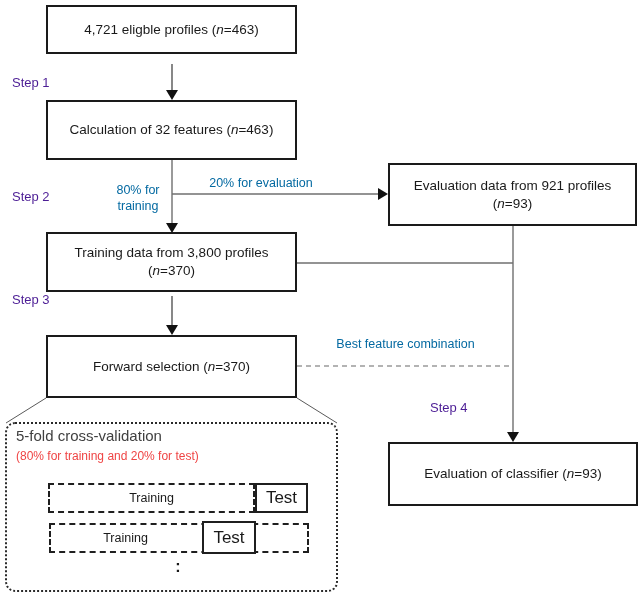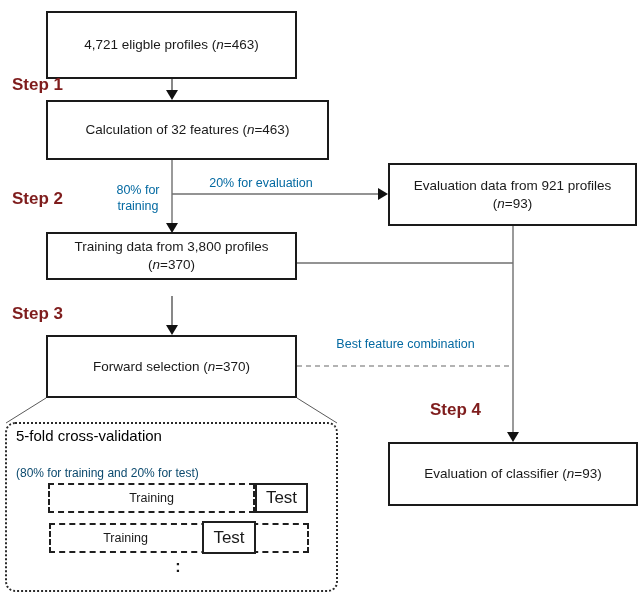--- a/index.html
+++ b/index.html
@@ -62,7 +62,7 @@
     <line x1="297" y1="398" x2="337" y2="423" stroke="#5a5a5a" stroke-width="1"></line>
   </svg>
 
-  <div class="fbox" style="left:46px;top:11px;width:251px;height:68px;">
+  <div class="fbox" style="left:46px;top:5px;width:251px;height:49px;">
     <div><span>4,721 eligble profiles (</span><span class="nvar">n</span><span>=463)</span></div>
   </div>
 

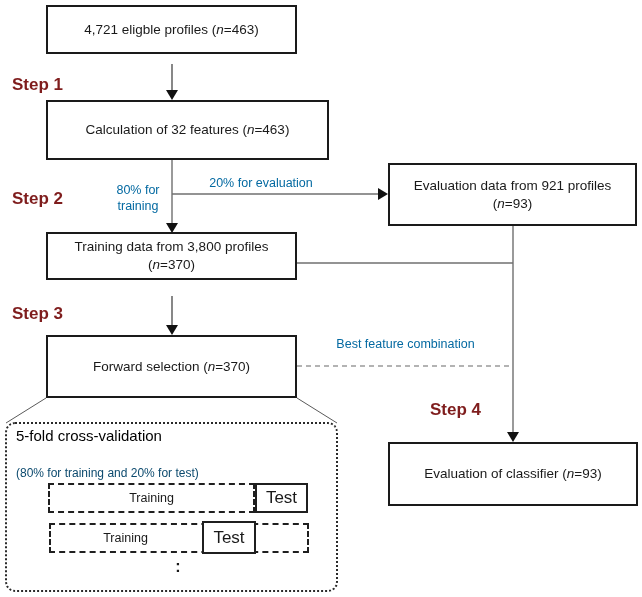--- a/index.html
+++ b/index.html
@@ -14,7 +14,7 @@
     text-align:center;font-size:13.5px;line-height:18px;box-sizing:border-box;
   }
   .fbox .nvar, .nvar{font-style:italic;}
-  .steplabel{position:absolute;font-weight:bold;font-size:17px;color:#7f1d1d;white-space:nowrap;}
+  .steplabel{position:absolute;font-weight:normal;font-size:13px;color:#4c1d95;white-space:nowrap;}
   .edgelabel{position:absolute;font-size:12.5px;color:#0369a1;text-align:center;line-height:16px;white-space:nowrap;}
   .cvpanel{
     position:absolute;left:5px;top:422px;width:333px;height:170px;

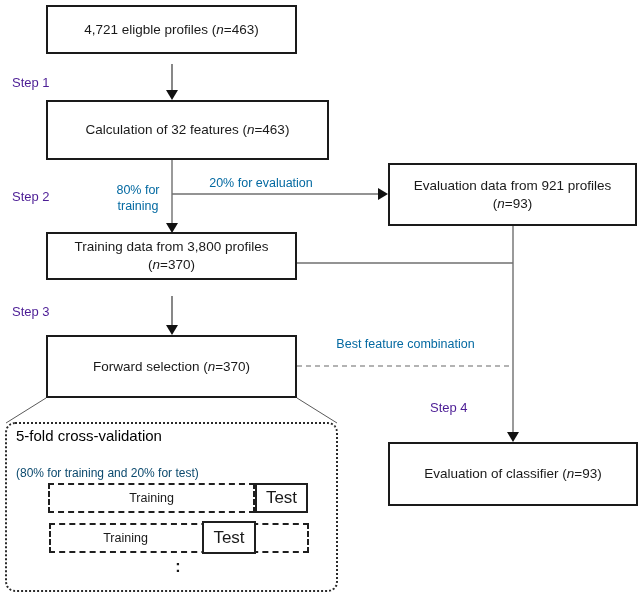--- a/index.html
+++ b/index.html
@@ -66,7 +66,7 @@
     <div><span>4,721 eligble profiles (</span><span class="nvar">n</span><span>=463)</span></div>
   </div>
 
-  <div class="fbox" style="left:46px;top:100px;width:283px;height:60px;">
+  <div class="fbox" style="left:46px;top:100px;width:251px;height:60px;">
     <div><span>Calculation of 32 features (</span><span class="nvar">n</span><span>=463)</span></div>
   </div>
 

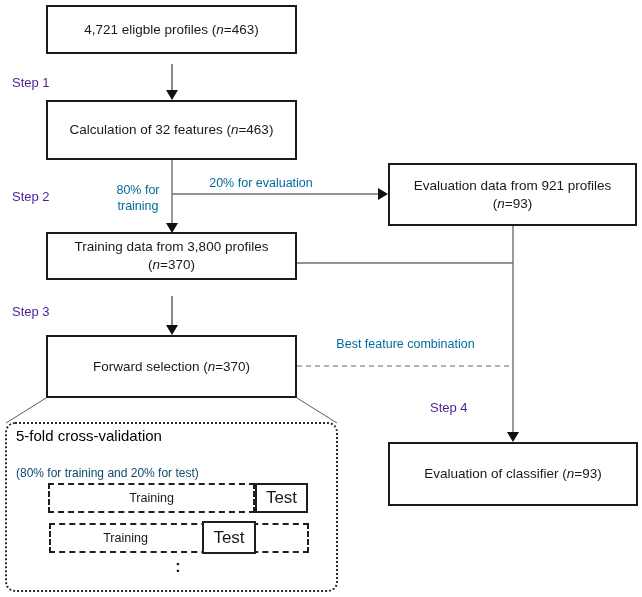--- a/index.html
+++ b/index.html
@@ -70,7 +70,7 @@
     <div><span>Calculation of 32 features (</span><span class="nvar">n</span><span>=463)</span></div>
   </div>
 
-  <div class="fbox" style="left:46px;top:232px;width:251px;height:48px;">
+  <div class="fbox" style="left:46px;top:232px;width:251px;height:60px;">
     <div>Training data from 3,800 profiles</div>
     <div><span>(</span><span class="nvar">n</span><span>=370)</span></div>
   </div>

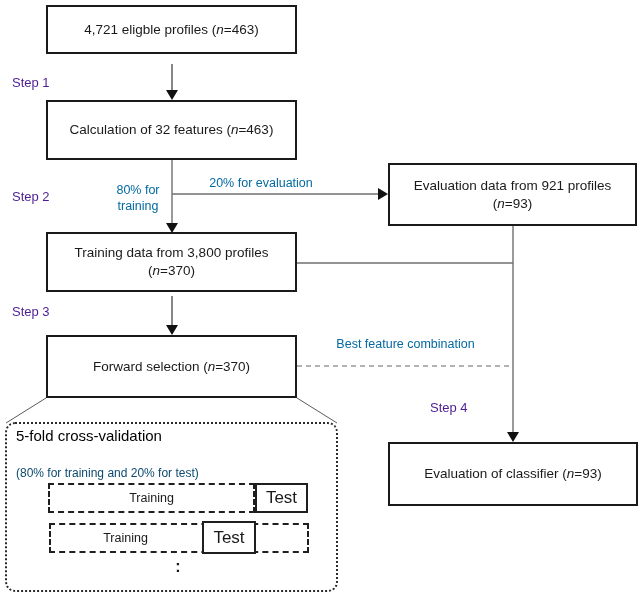--- a/index.html
+++ b/index.html
@@ -90,7 +90,7 @@
 
   <div class="steplabel" style="left:12px;top:75px;">Step 1</div>
   <div class="steplabel" style="left:12px;top:189px;">Step 2</div>
-  <div class="steplabel" style="left:12px;top:304px;">Step 3</div>
+  <div class="steplabel" style="left:12px;top:292px;">Step 3</div>
   <div class="steplabel" style="left:430px;top:400px;">Step 4</div>
 
   <div class="edgelabel" style="left:98px;top:182px;width:80px;">

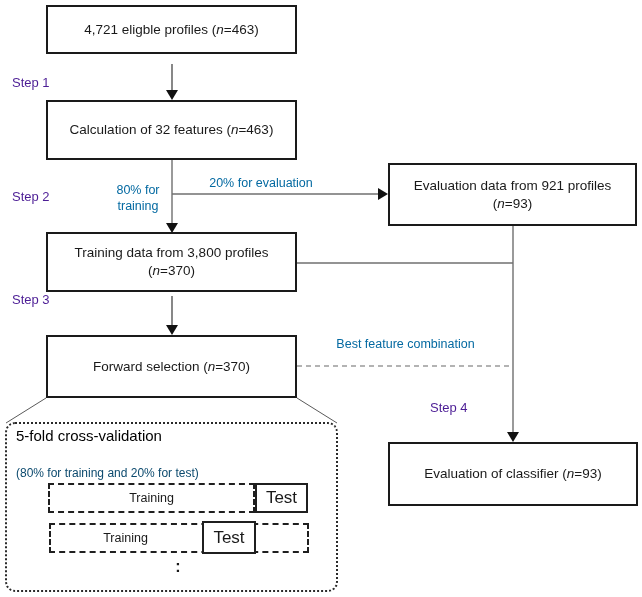--- a/index.html
+++ b/index.html
@@ -20,7 +20,7 @@
     position:absolute;left:5px;top:422px;width:333px;height:170px;
     border:2px dotted #2a2a2a;border-radius:10px;background:#ffffff;box-sizing:border-box;
   }
-  .cvtitle{position:absolute;left:16px;top:427px;font-size:15px;color:#000000;white-space:nowrap;}
+  .cvtitle{position:absolute;left:16px;top:427px;font-size:15px;color:#404040;white-space:nowrap;}
   .cvsub{position:absolute;left:16px;top:466px;font-size:12px;color:#0c4a6e;white-space:nowrap;}
   .foldseg{
     position:absolute;border:2px dashed #1f1f1f;background:transparent;box-sizing:border-box;

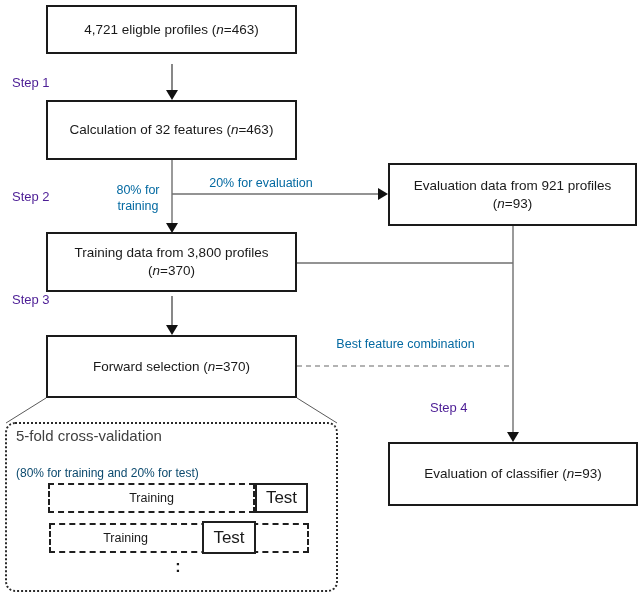--- a/index.html
+++ b/index.html
@@ -21,7 +21,7 @@
     border:2px dotted #2a2a2a;border-radius:10px;background:#ffffff;box-sizing:border-box;
   }
   .cvtitle{position:absolute;left:16px;top:427px;font-size:15px;color:#404040;white-space:nowrap;}
-  .cvsub{position:absolute;left:16px;top:466px;font-size:12px;color:#0c4a6e;white-space:nowrap;}
+  .cvsub{position:absolute;left:16px;top:449px;font-size:12px;color:#ef4444;white-space:nowrap;}
   .foldseg{
     position:absolute;border:2px dashed #1f1f1f;background:transparent;box-sizing:border-box;
     display:flex;align-items:center;justify-content:center;font-size:12.5px;

